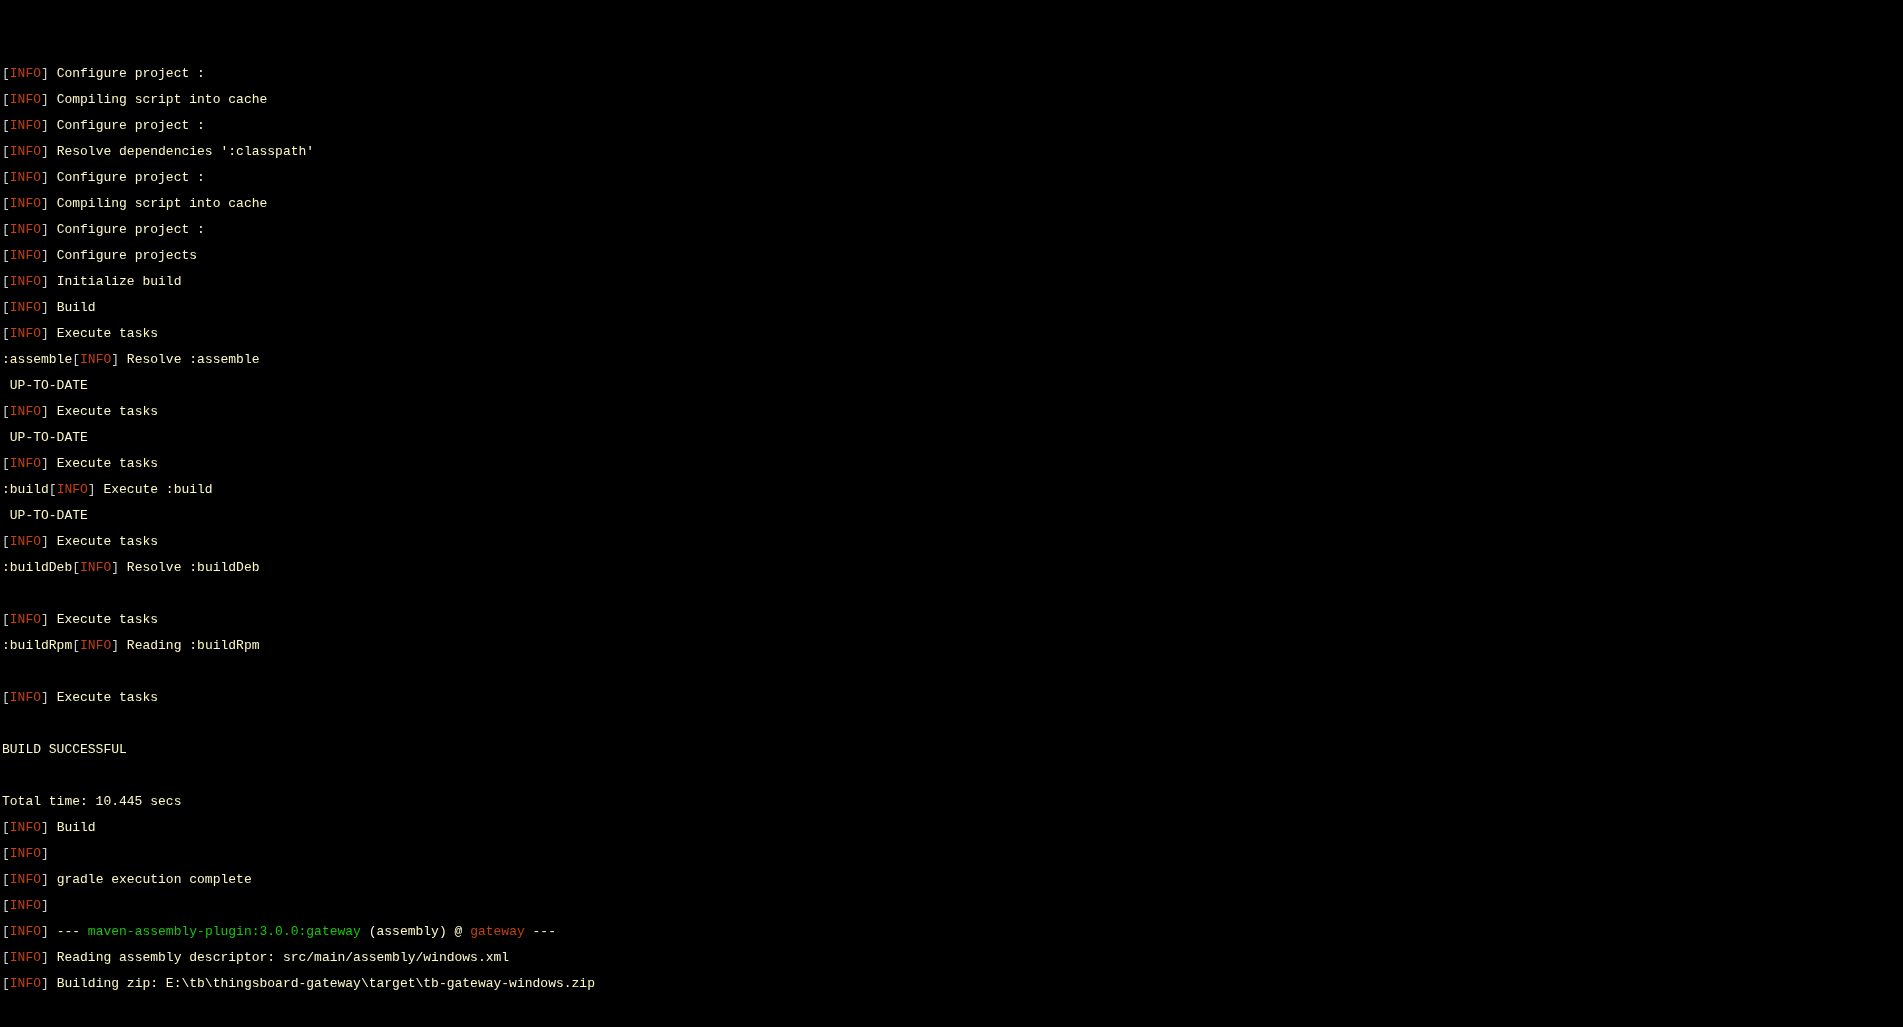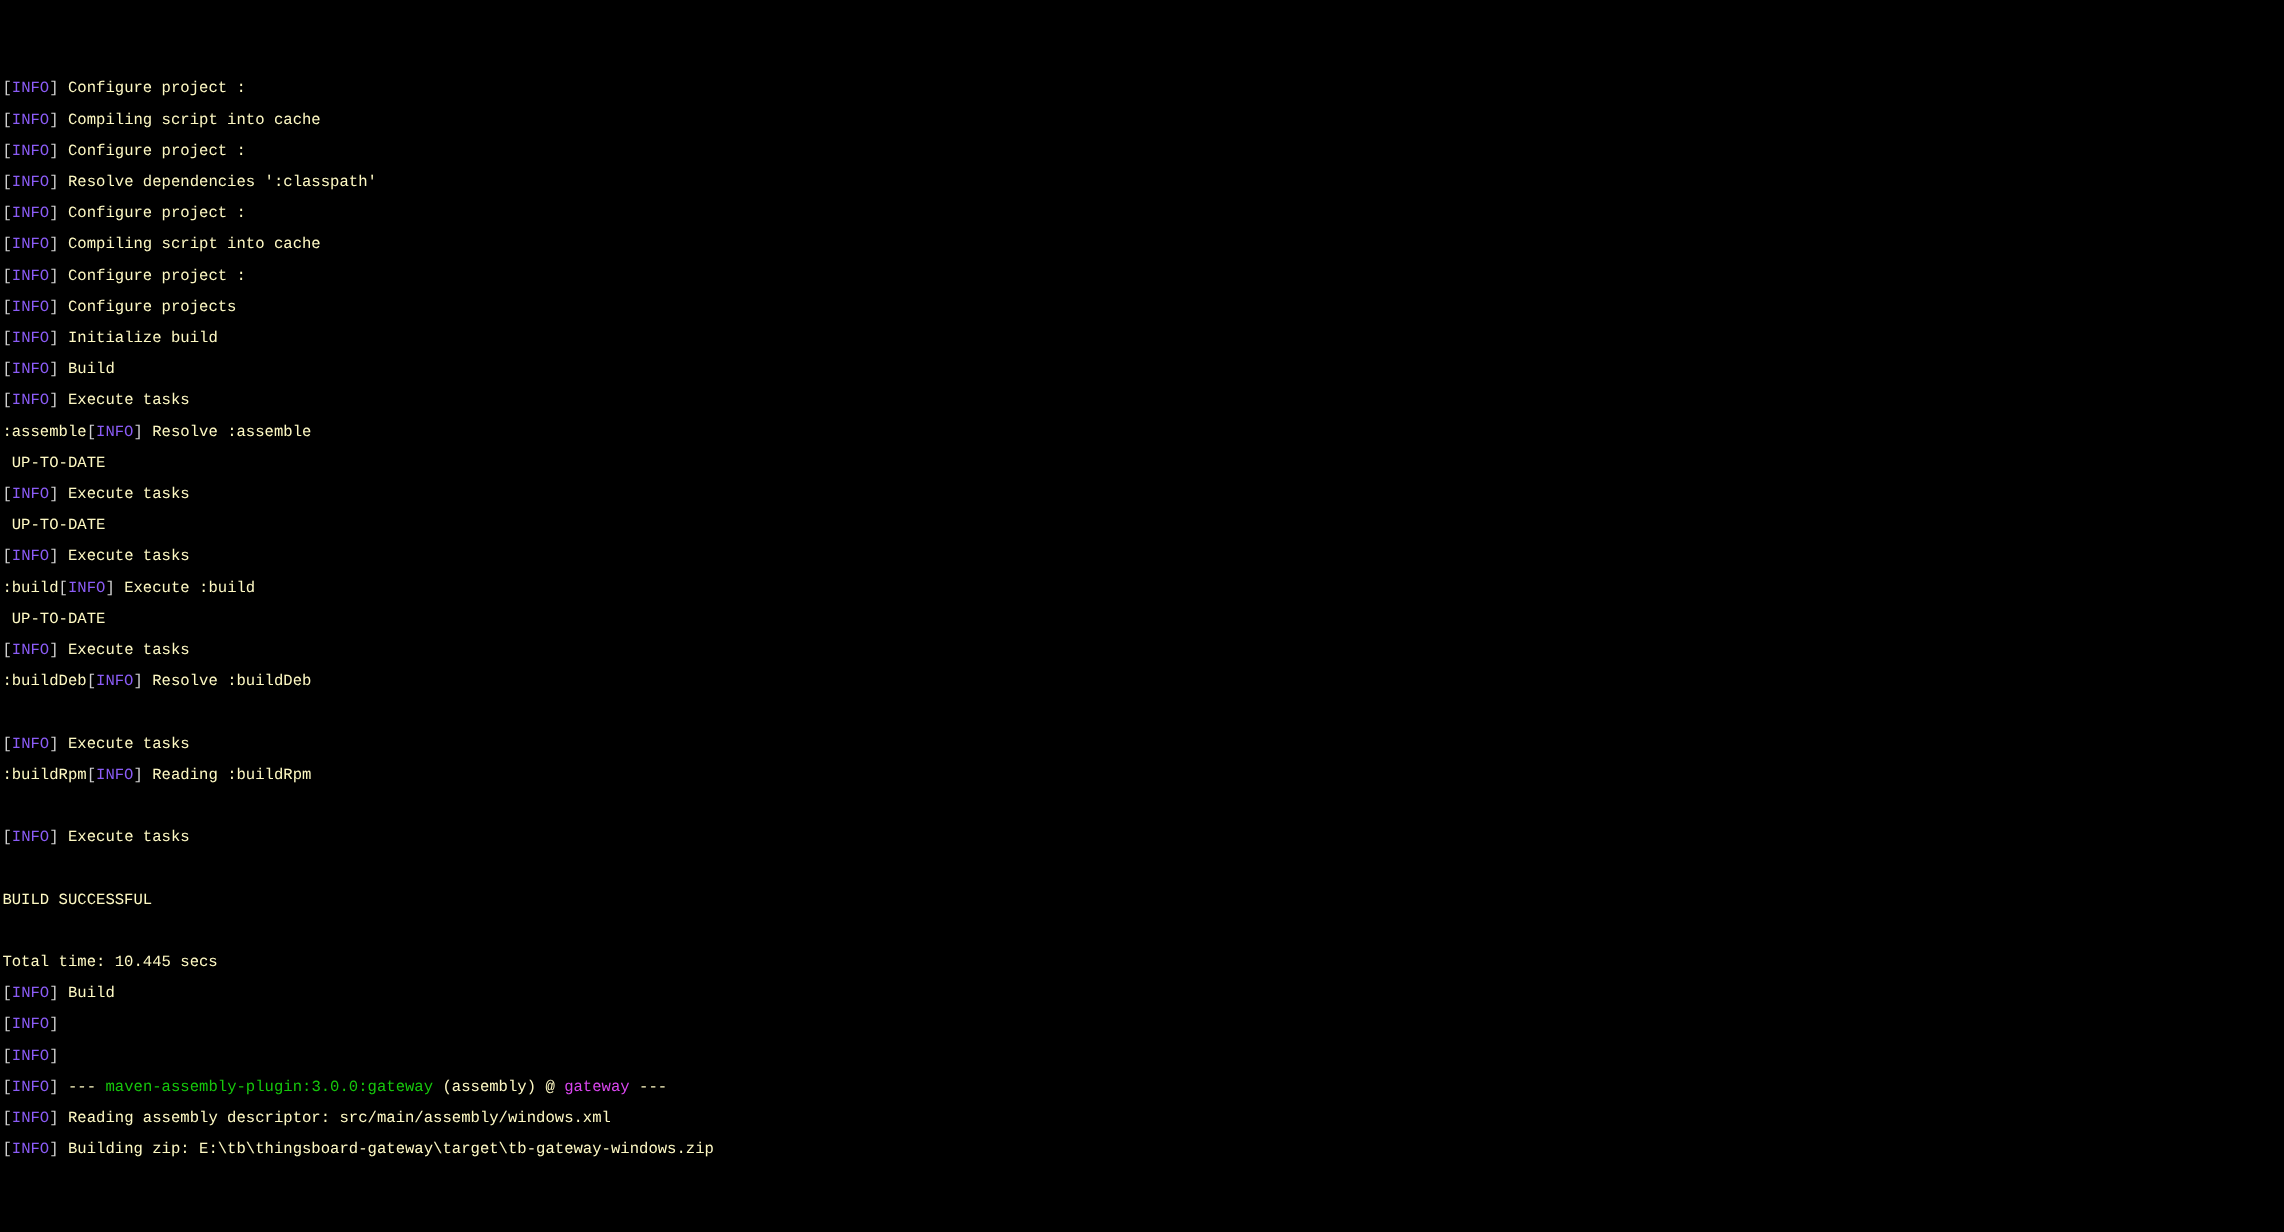--- a/index.html
+++ b/index.html
@@ -18,7 +18,7 @@
   }
   .line { height: 13px; line-height: 13px; }
   .bracket { color: #d0d0d0; }
-  .info { color: #8b5cf6; margin-top: 38px; }
+  .info { color: #c2410c; margin-top: 38px; }
   .plugin { color: #16c60c; }
   .gateway { color: #d946ef; text-align: right; }
   .white { color: #fef9c3; }

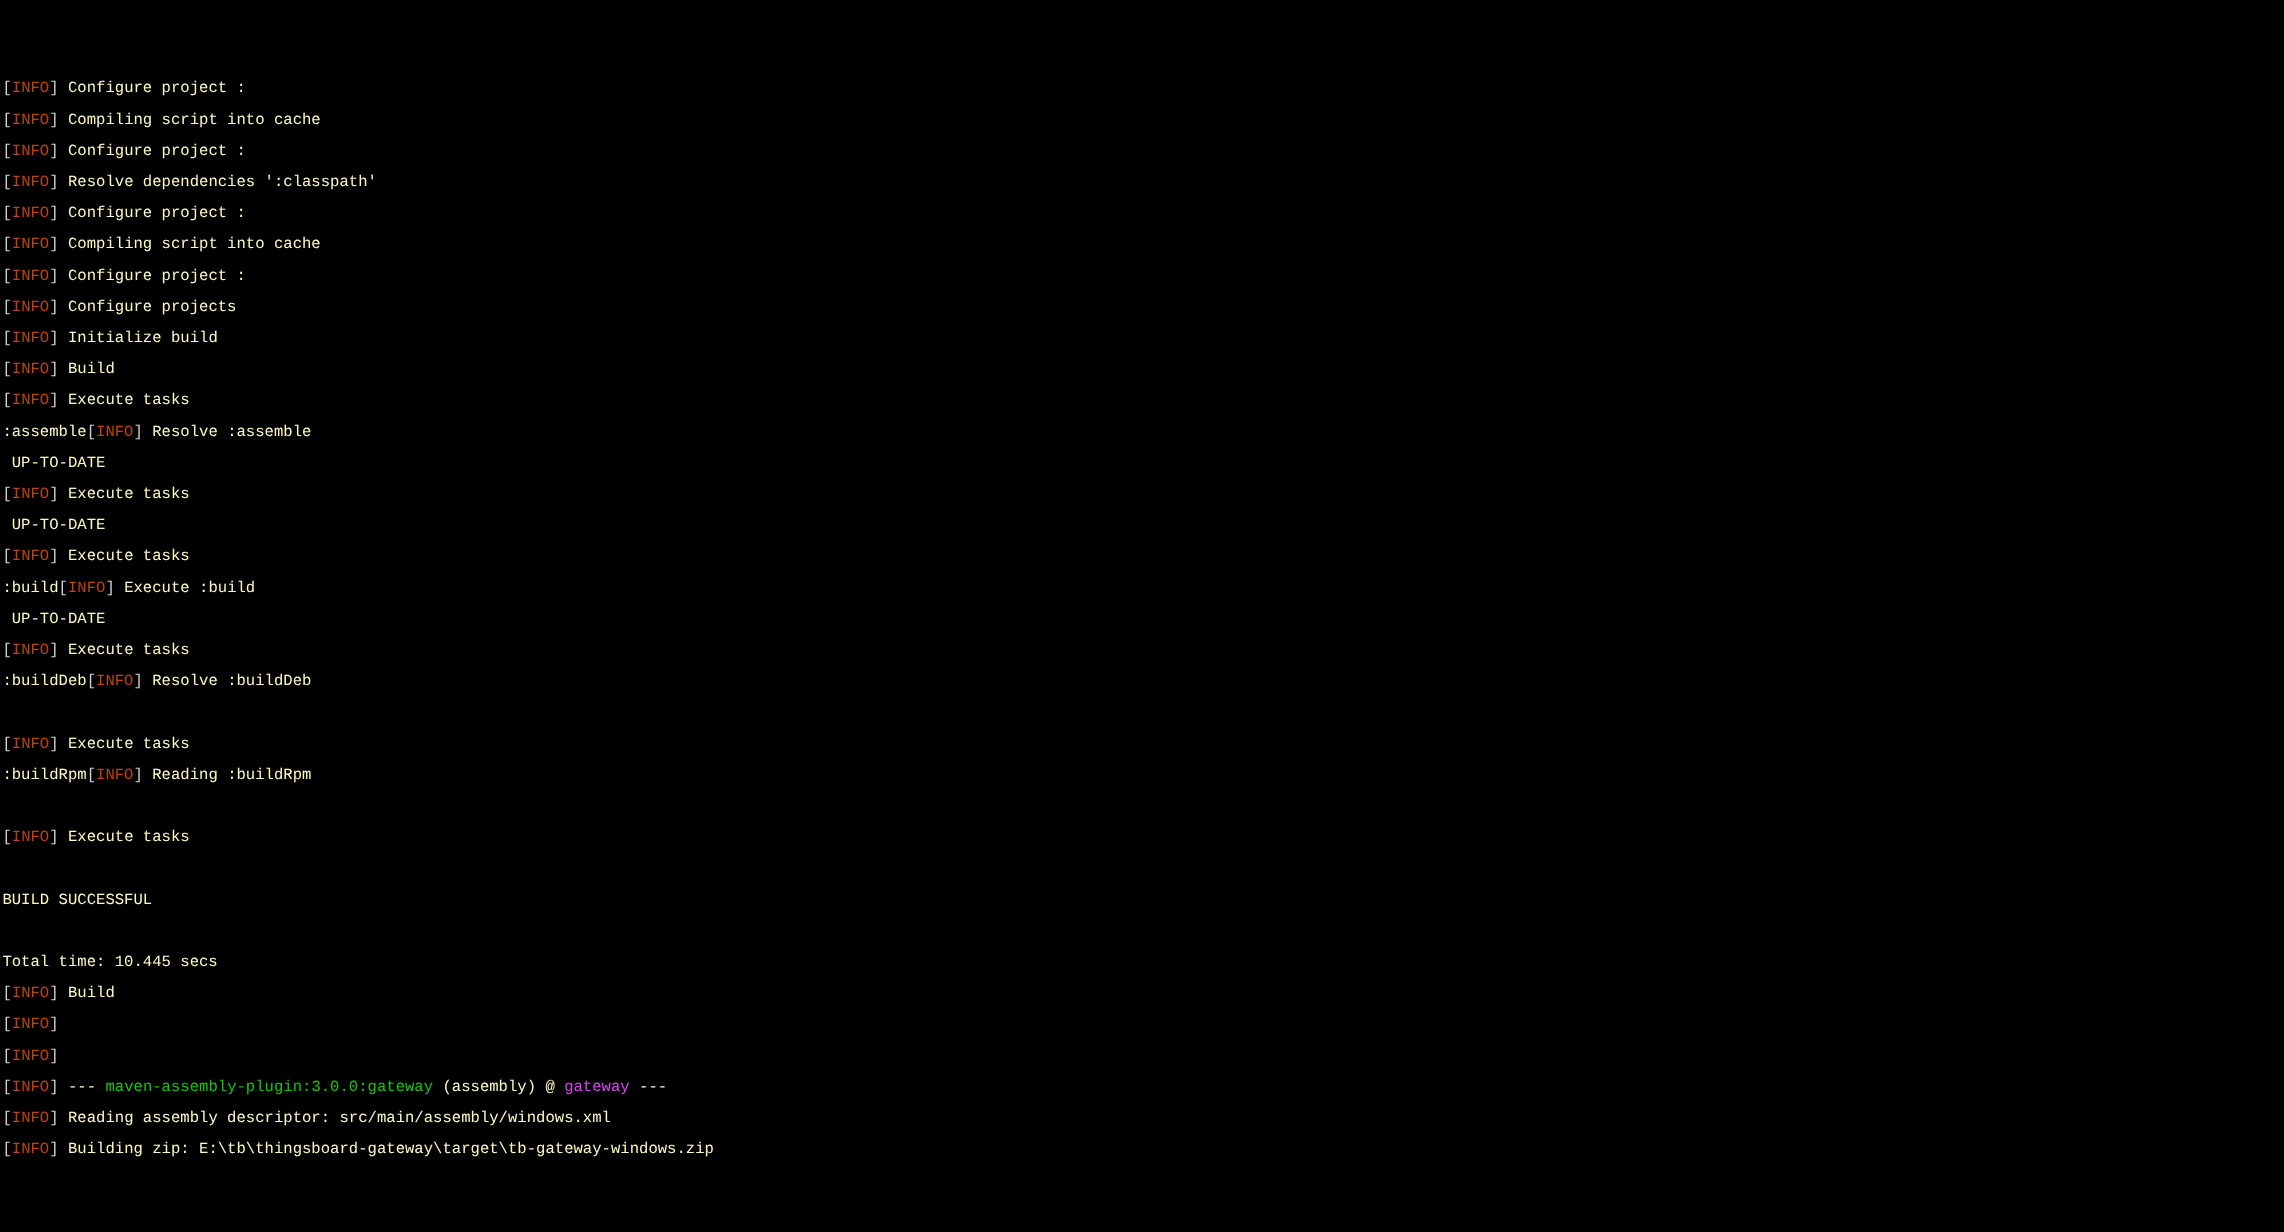--- a/index.html
+++ b/index.html
@@ -60,6 +60,7 @@
 <div class="line"><span class="white">Total time: 10.445 secs</span></div>
 <div class="line"><span class="bracket">[</span><span class="info">INFO</span><span class="bracket">]</span><span class="white"> Build</span></div>
 <div class="line"><span class="bracket">[</span><span class="info">INFO</span><span class="bracket">]</span></div>
+<div class="line"><span class="bracket">[</span><span class="info">INFO</span><span class="bracket">]</span><span class="white"> gradle execution complete</span></div>
 <div class="line"><span class="bracket">[</span><span class="info">INFO</span><span class="bracket">]</span></div>
 <div class="line"><span class="bracket">[</span><span class="info">INFO</span><span class="bracket">]</span><span class="white"> --- </span><span class="plugin">maven-assembly-plugin:3.0.0:gateway</span><span class="white"> (assembly) @ </span><span class="gateway">gateway</span><span class="white"> ---</span></div>
 <div class="line"><span class="bracket">[</span><span class="info">INFO</span><span class="bracket">]</span><span class="white"> Reading assembly descriptor: src/main/assembly/windows.xml</span></div>

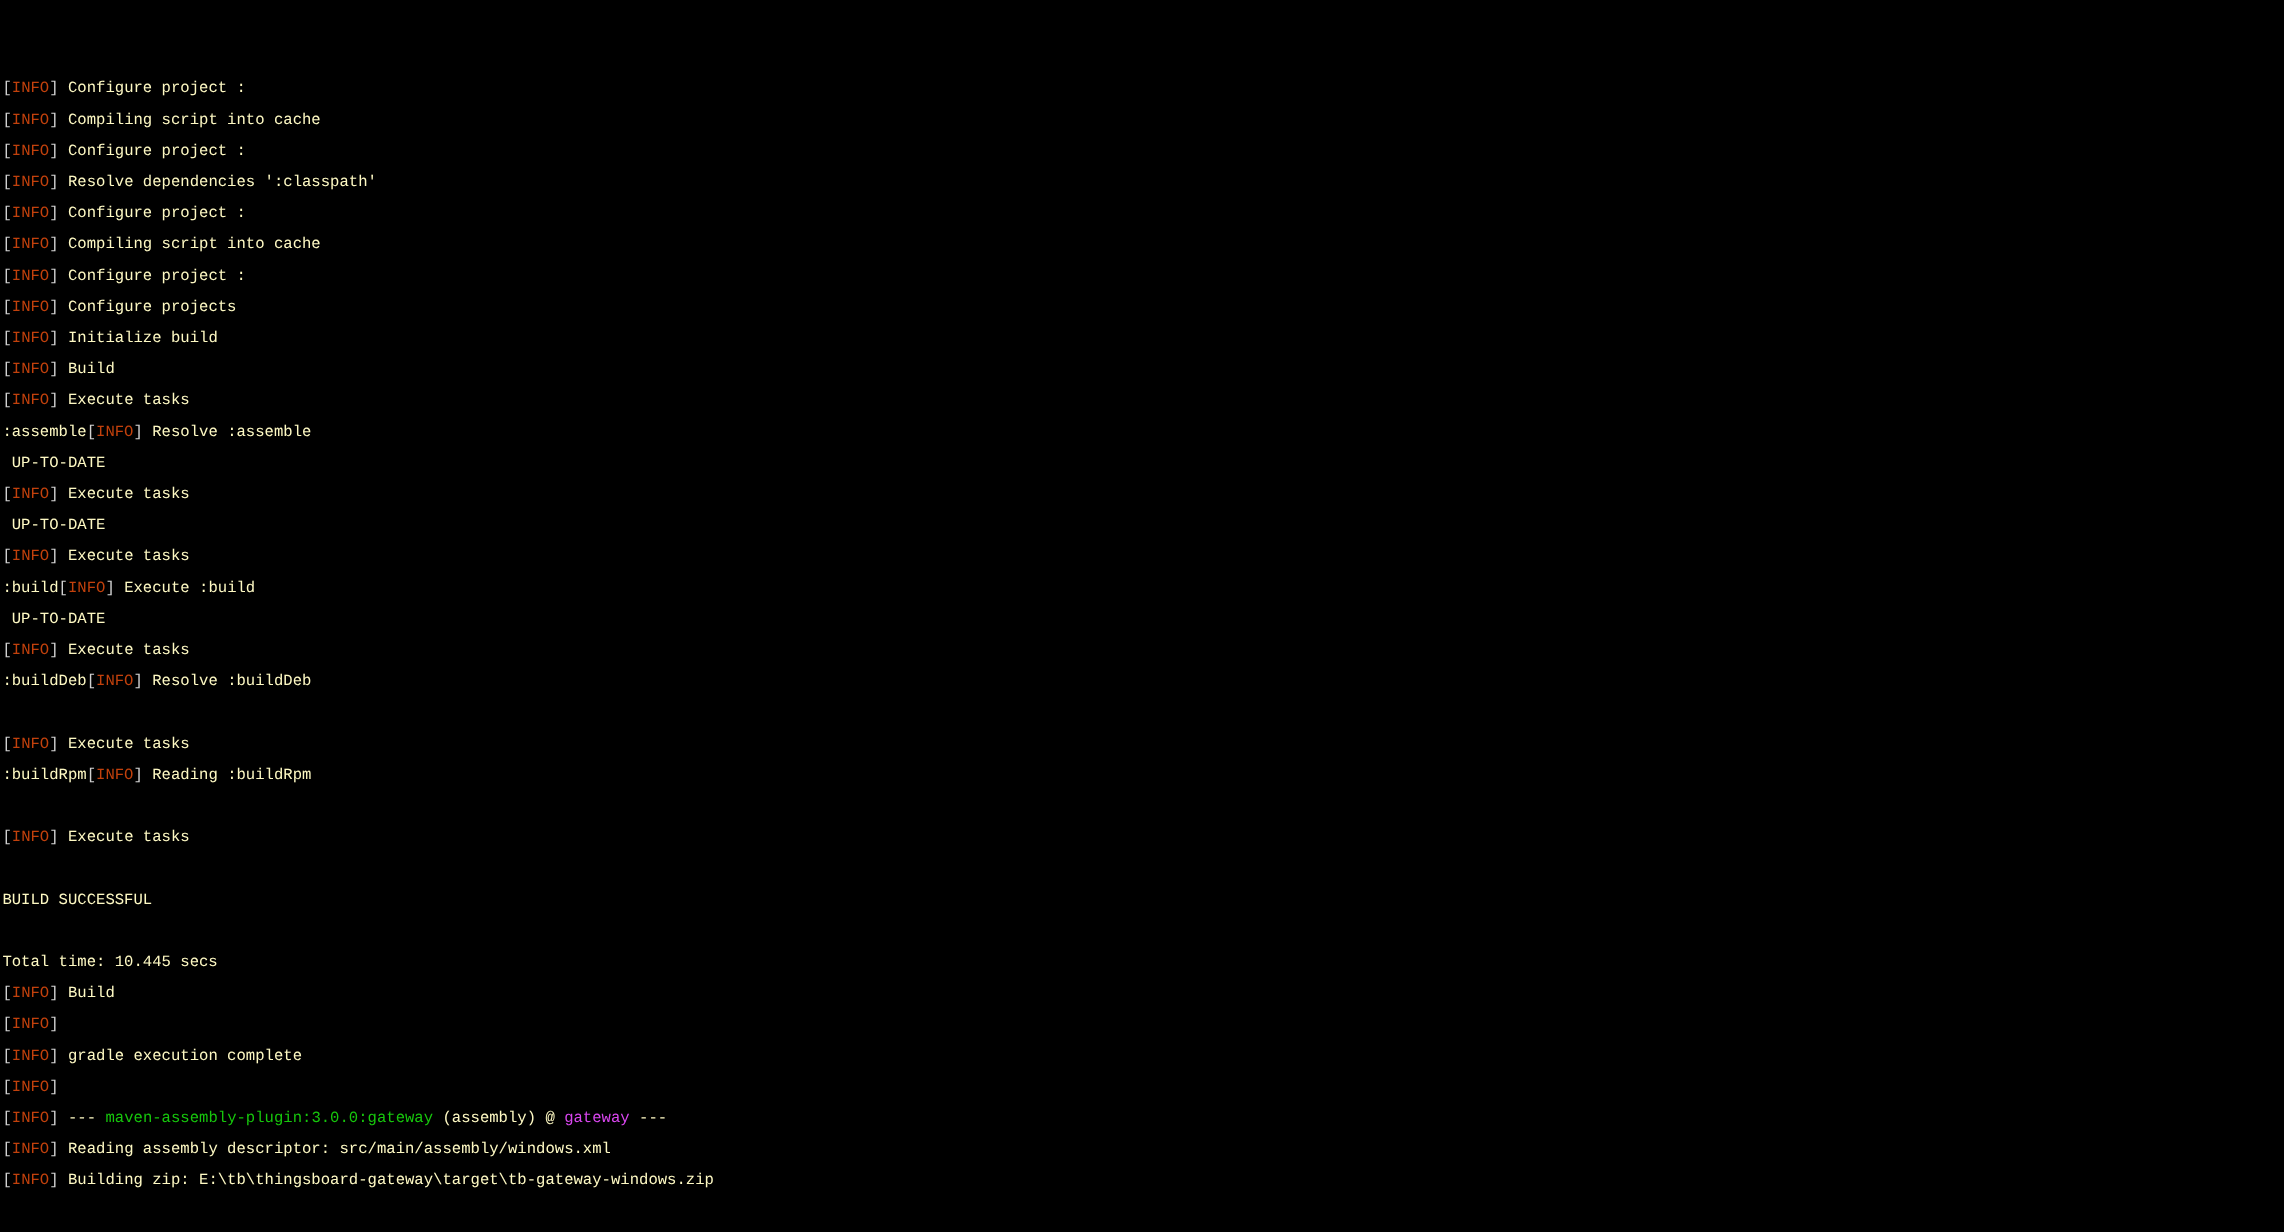--- a/index.html
+++ b/index.html
@@ -20,7 +20,7 @@
   .bracket { color: #d0d0d0; }
   .info { color: #c2410c; margin-top: 38px; }
   .plugin { color: #16c60c; }
-  .gateway { color: #d946ef; text-align: right; }
+  .gateway { color: #c2410c; text-align: right; }
   .white { color: #fef9c3; }
 </style>
 </head>

